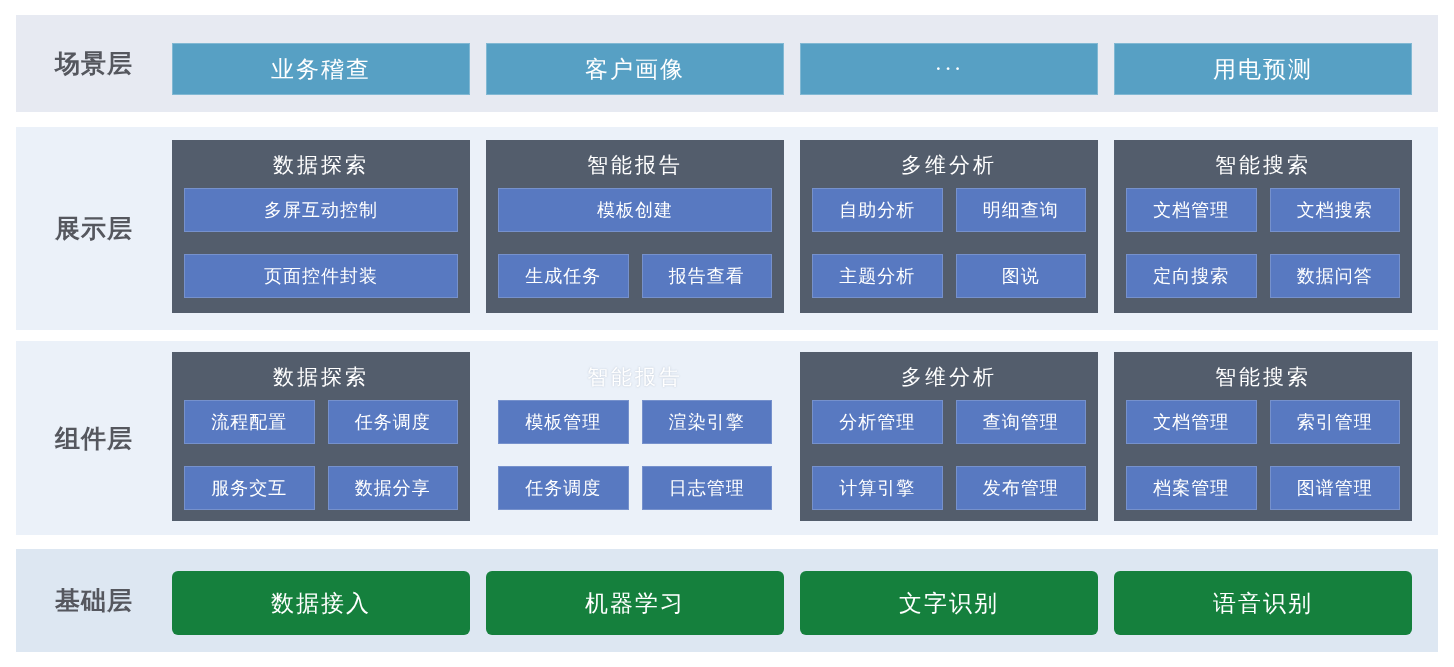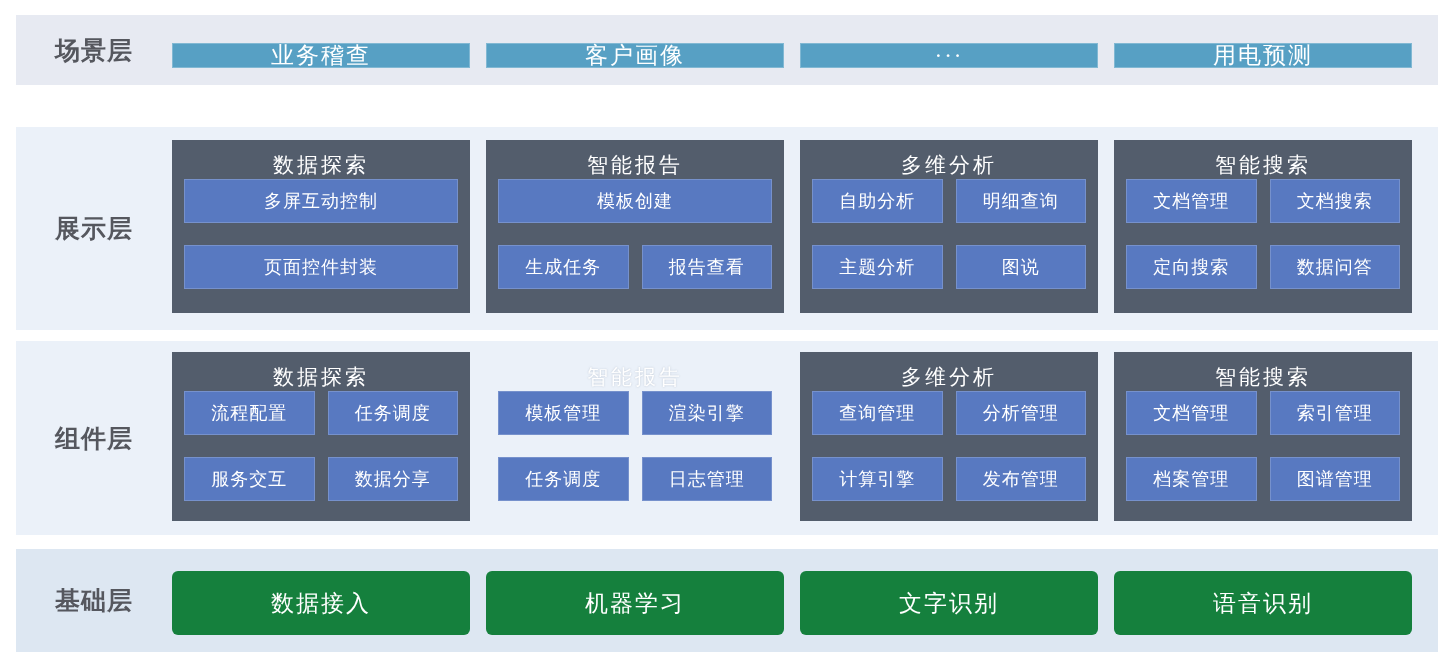--- a/index.html
+++ b/index.html
@@ -22,7 +22,7 @@
     align-items: stretch;
     box-sizing: border-box;
   }
-  .band1 { top: 15px;  height: 70px;  background: #e7eaf2; }
+  .band1 { top: 15px;  height: 97px;  background: #e7eaf2; }
   .band2 { top: 127px; height: 203px; background: #ebf1f9; }
   .band3 { top: 341px; height: 194px; background: #ebf1f9; }
   .band4 { top: 549px; height: 103px; background: #dde7f2; }

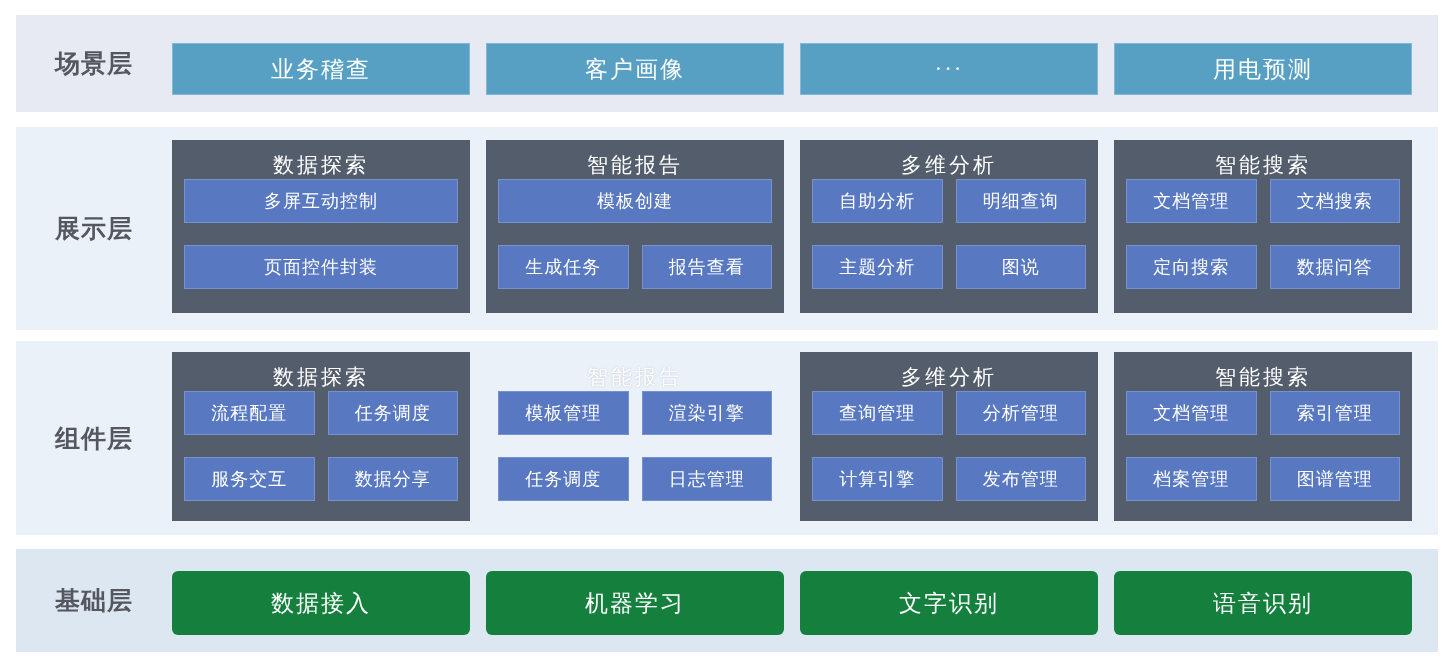--- a/index.html
+++ b/index.html
@@ -80,7 +80,7 @@
   .band3 .group { margin-top: 11px; height: 169px; }
   .group.transparent { background: transparent; }
   .group-title {
-    height: 39px;
+    height: 48px;
     line-height: 50px;
     text-align: center;
     color: #ffffff;

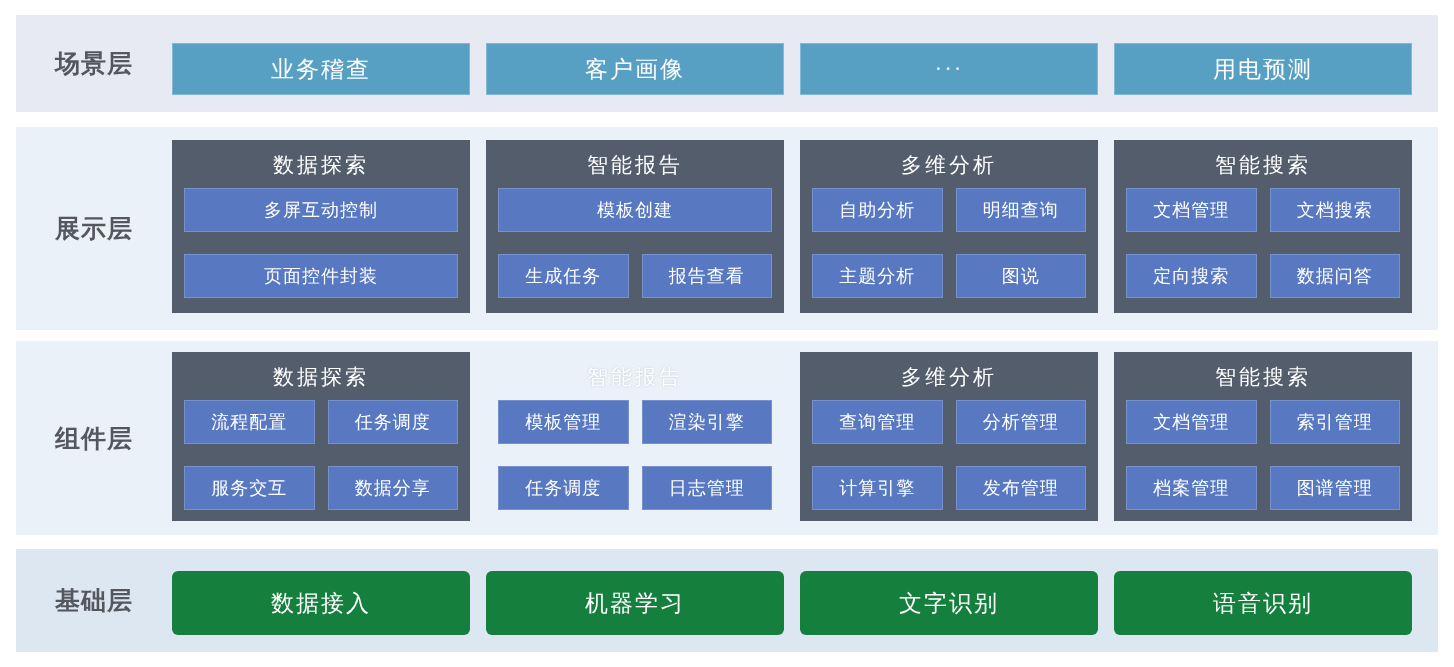--- a/index.html
+++ b/index.html
@@ -201,8 +201,8 @@
       <div class="group">
         <div class="group-title">多维分析</div>
         <div class="item-row">
+          <div class="item">分析管理</div>
           <div class="item">查询管理</div>
-          <div class="item">分析管理</div>
         </div>
         <div class="item-row">
           <div class="item">计算引擎</div>

